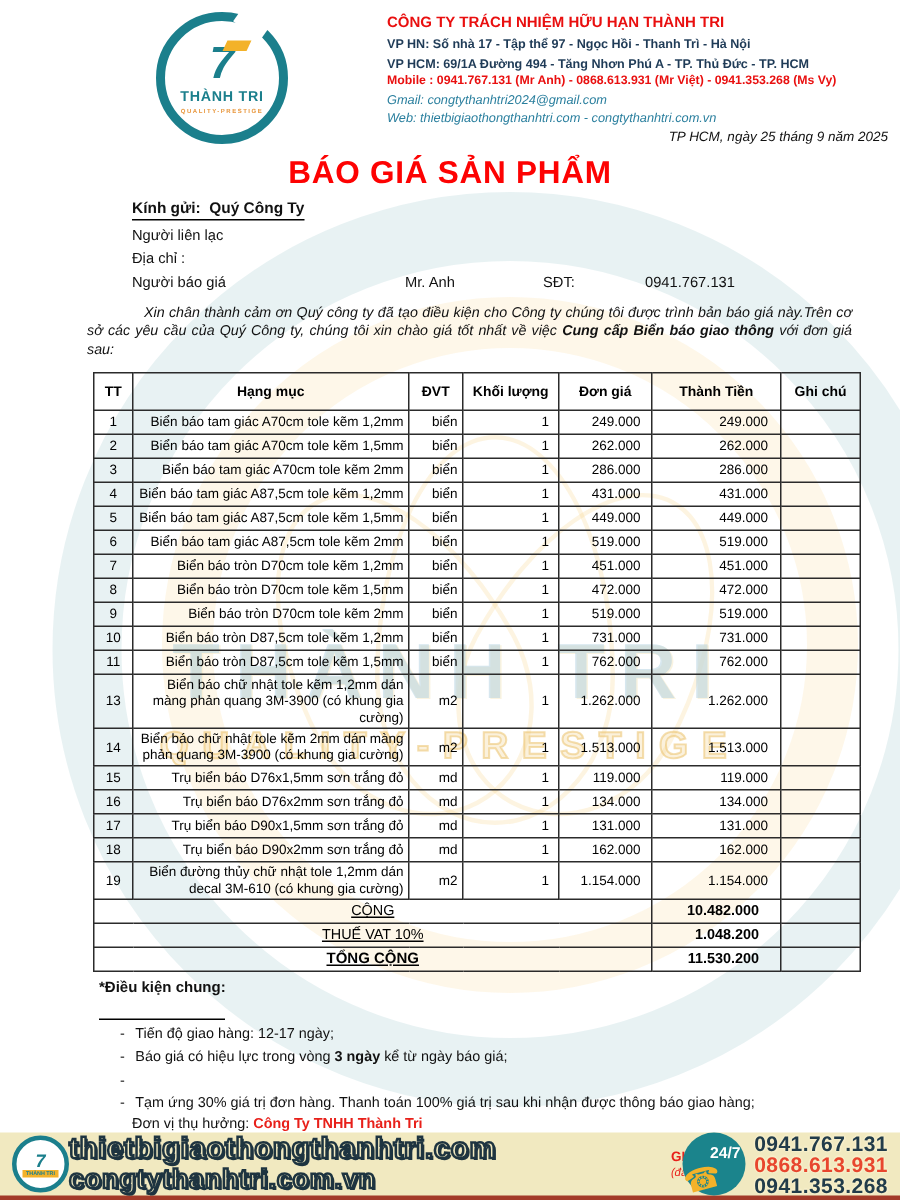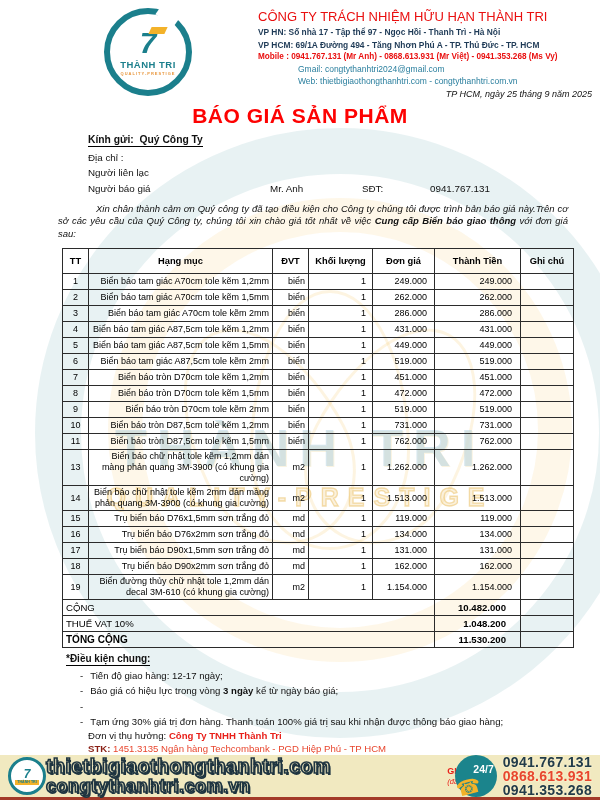--- a/index.html
+++ b/index.html
@@ -30,7 +30,7 @@
   .logo-name { font-size:9.5px; font-weight:bold; color:#1b7f8c; letter-spacing:0.5px; margin-top:1px; }
   .logo-tag { font-size:4px; font-weight:bold; color:#e8963c; letter-spacing:1px; margin-top:1px; }
   .company-info { position:absolute; left:258px; top:10px; width:334px; }
-  .company-name { font-size:13px; font-weight:normal; color:#e90f0f; line-height:1.15; }
+  .company-name { font-size:10px; font-weight:bold; color:#e90f0f; line-height:1.15; }
   .vp-line { font-size:8.4px; font-weight:bold; color:#1f3b57; margin-top:2.5px; }
   .mobile-line { font-size:8.2px; font-weight:bold; color:#e90f0f; margin-top:2.5px; }
   .mail-line { font-size:8.5px; color:#2a7f9e; margin-top:2.5px;margin-left:40px; }

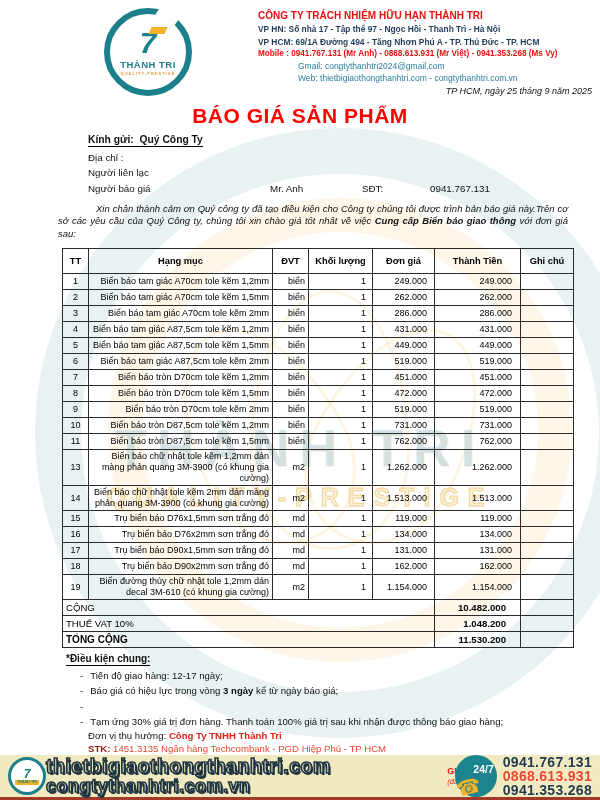--- a/index.html
+++ b/index.html
@@ -33,7 +33,7 @@
   .company-name { font-size:10px; font-weight:bold; color:#e90f0f; line-height:1.15; }
   .vp-line { font-size:8.4px; font-weight:bold; color:#1f3b57; margin-top:2.5px; }
   .mobile-line { font-size:8.2px; font-weight:bold; color:#e90f0f; margin-top:2.5px; }
-  .mail-line { font-size:8.5px; color:#2a7f9e; margin-top:2.5px;margin-left:40px; }
+  .mail-line { font-size:8.5px; font-style:italic; color:#2a7f9e; margin-top:2.5px; }
   .date-line { font-size:9px; font-style:italic; color:#111; text-align:right; margin-top:3px; }
 
   

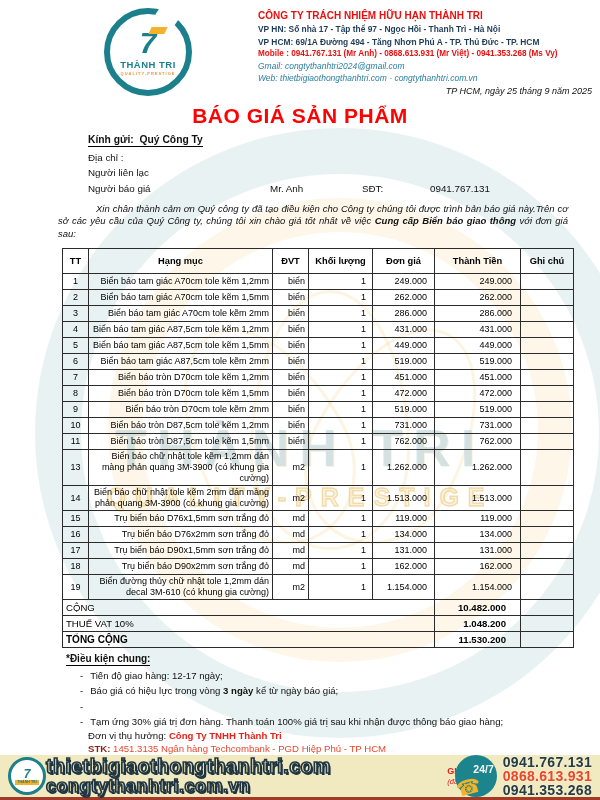--- a/index.html
+++ b/index.html
@@ -133,10 +133,10 @@
     <div class="recipient">
       <span class="kinh-gui"><span>Kính gửi:</span>&nbsp;&nbsp;<span>Quý Công Ty</span></span>
       <div class="r-row">
-          <span class="r-label">Địa chỉ  :</span>
+          <span class="r-label">Người liên lạc</span>
         </div>
       <div class="r-row">
-          <span class="r-label">Người liên lạc</span>
+          <span class="r-label">Địa chỉ  :</span>
         </div>
       <div class="r-row">
         <span class="r-label">Người báo giá</span>

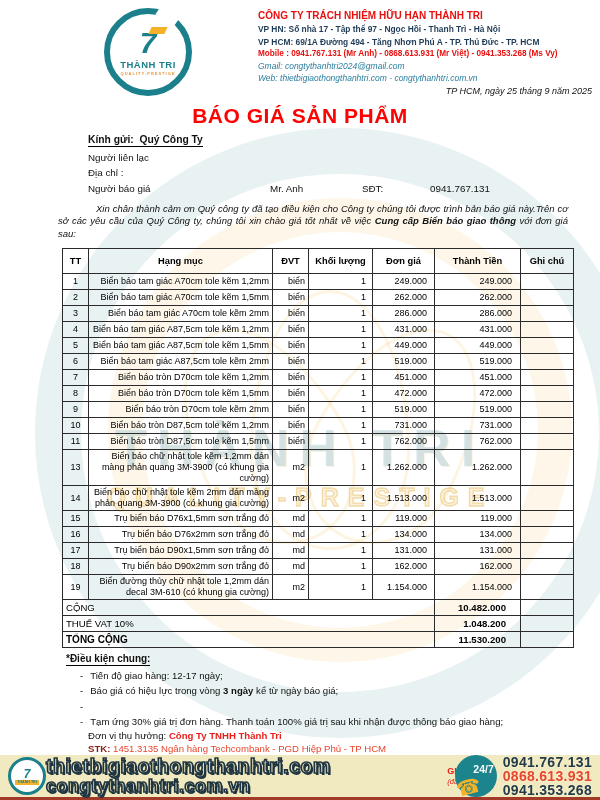--- a/index.html
+++ b/index.html
@@ -58,7 +58,7 @@
   .c-price { text-align:right; padding-right:7px !important; }
   .c-total { text-align:right; padding-right:8px !important; }
   tr.summary td { height:20px; }
-  .s-label { text-align:left; font-size:9.6px; }
+  .s-label { text-align:center; font-size:9.6px;text-decoration:underline; }
   tr.grand .s-label { font-weight:bold; font-size:10px; }
   .s-value { text-align:right; font-weight:bold; font-size:9.6px; padding-right:14px !important; }
 

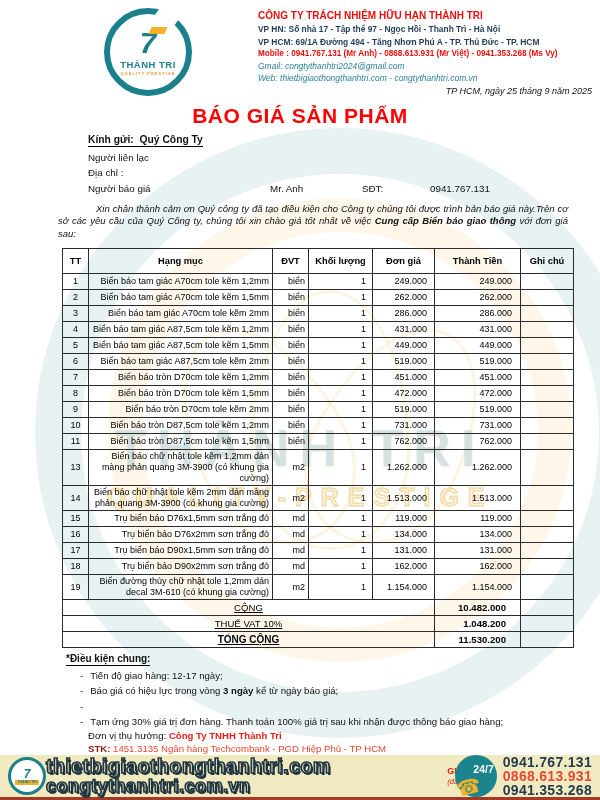--- a/index.html
+++ b/index.html
@@ -64,7 +64,7 @@
 
   
   .terms { margin:5px 0 0 66px; font-size:9.6px; color:#111; }
-  .terms-heading { display:inline-block; font-weight:bold; font-size:10px; border-bottom:1.5px solid #000; padding-bottom:1px; }
+  .terms-heading { display:inline-block; font-weight:bold; font-size:10px; border-bottom:1.5px solid #000; padding-bottom:15px; }
   .term-item { display:flex; margin:3.5px 0 0 14px; line-height:1.25; }
   .term-dash { margin-right:7px; }
   .beneficiary-line { margin:2px 0 0 22px; }

